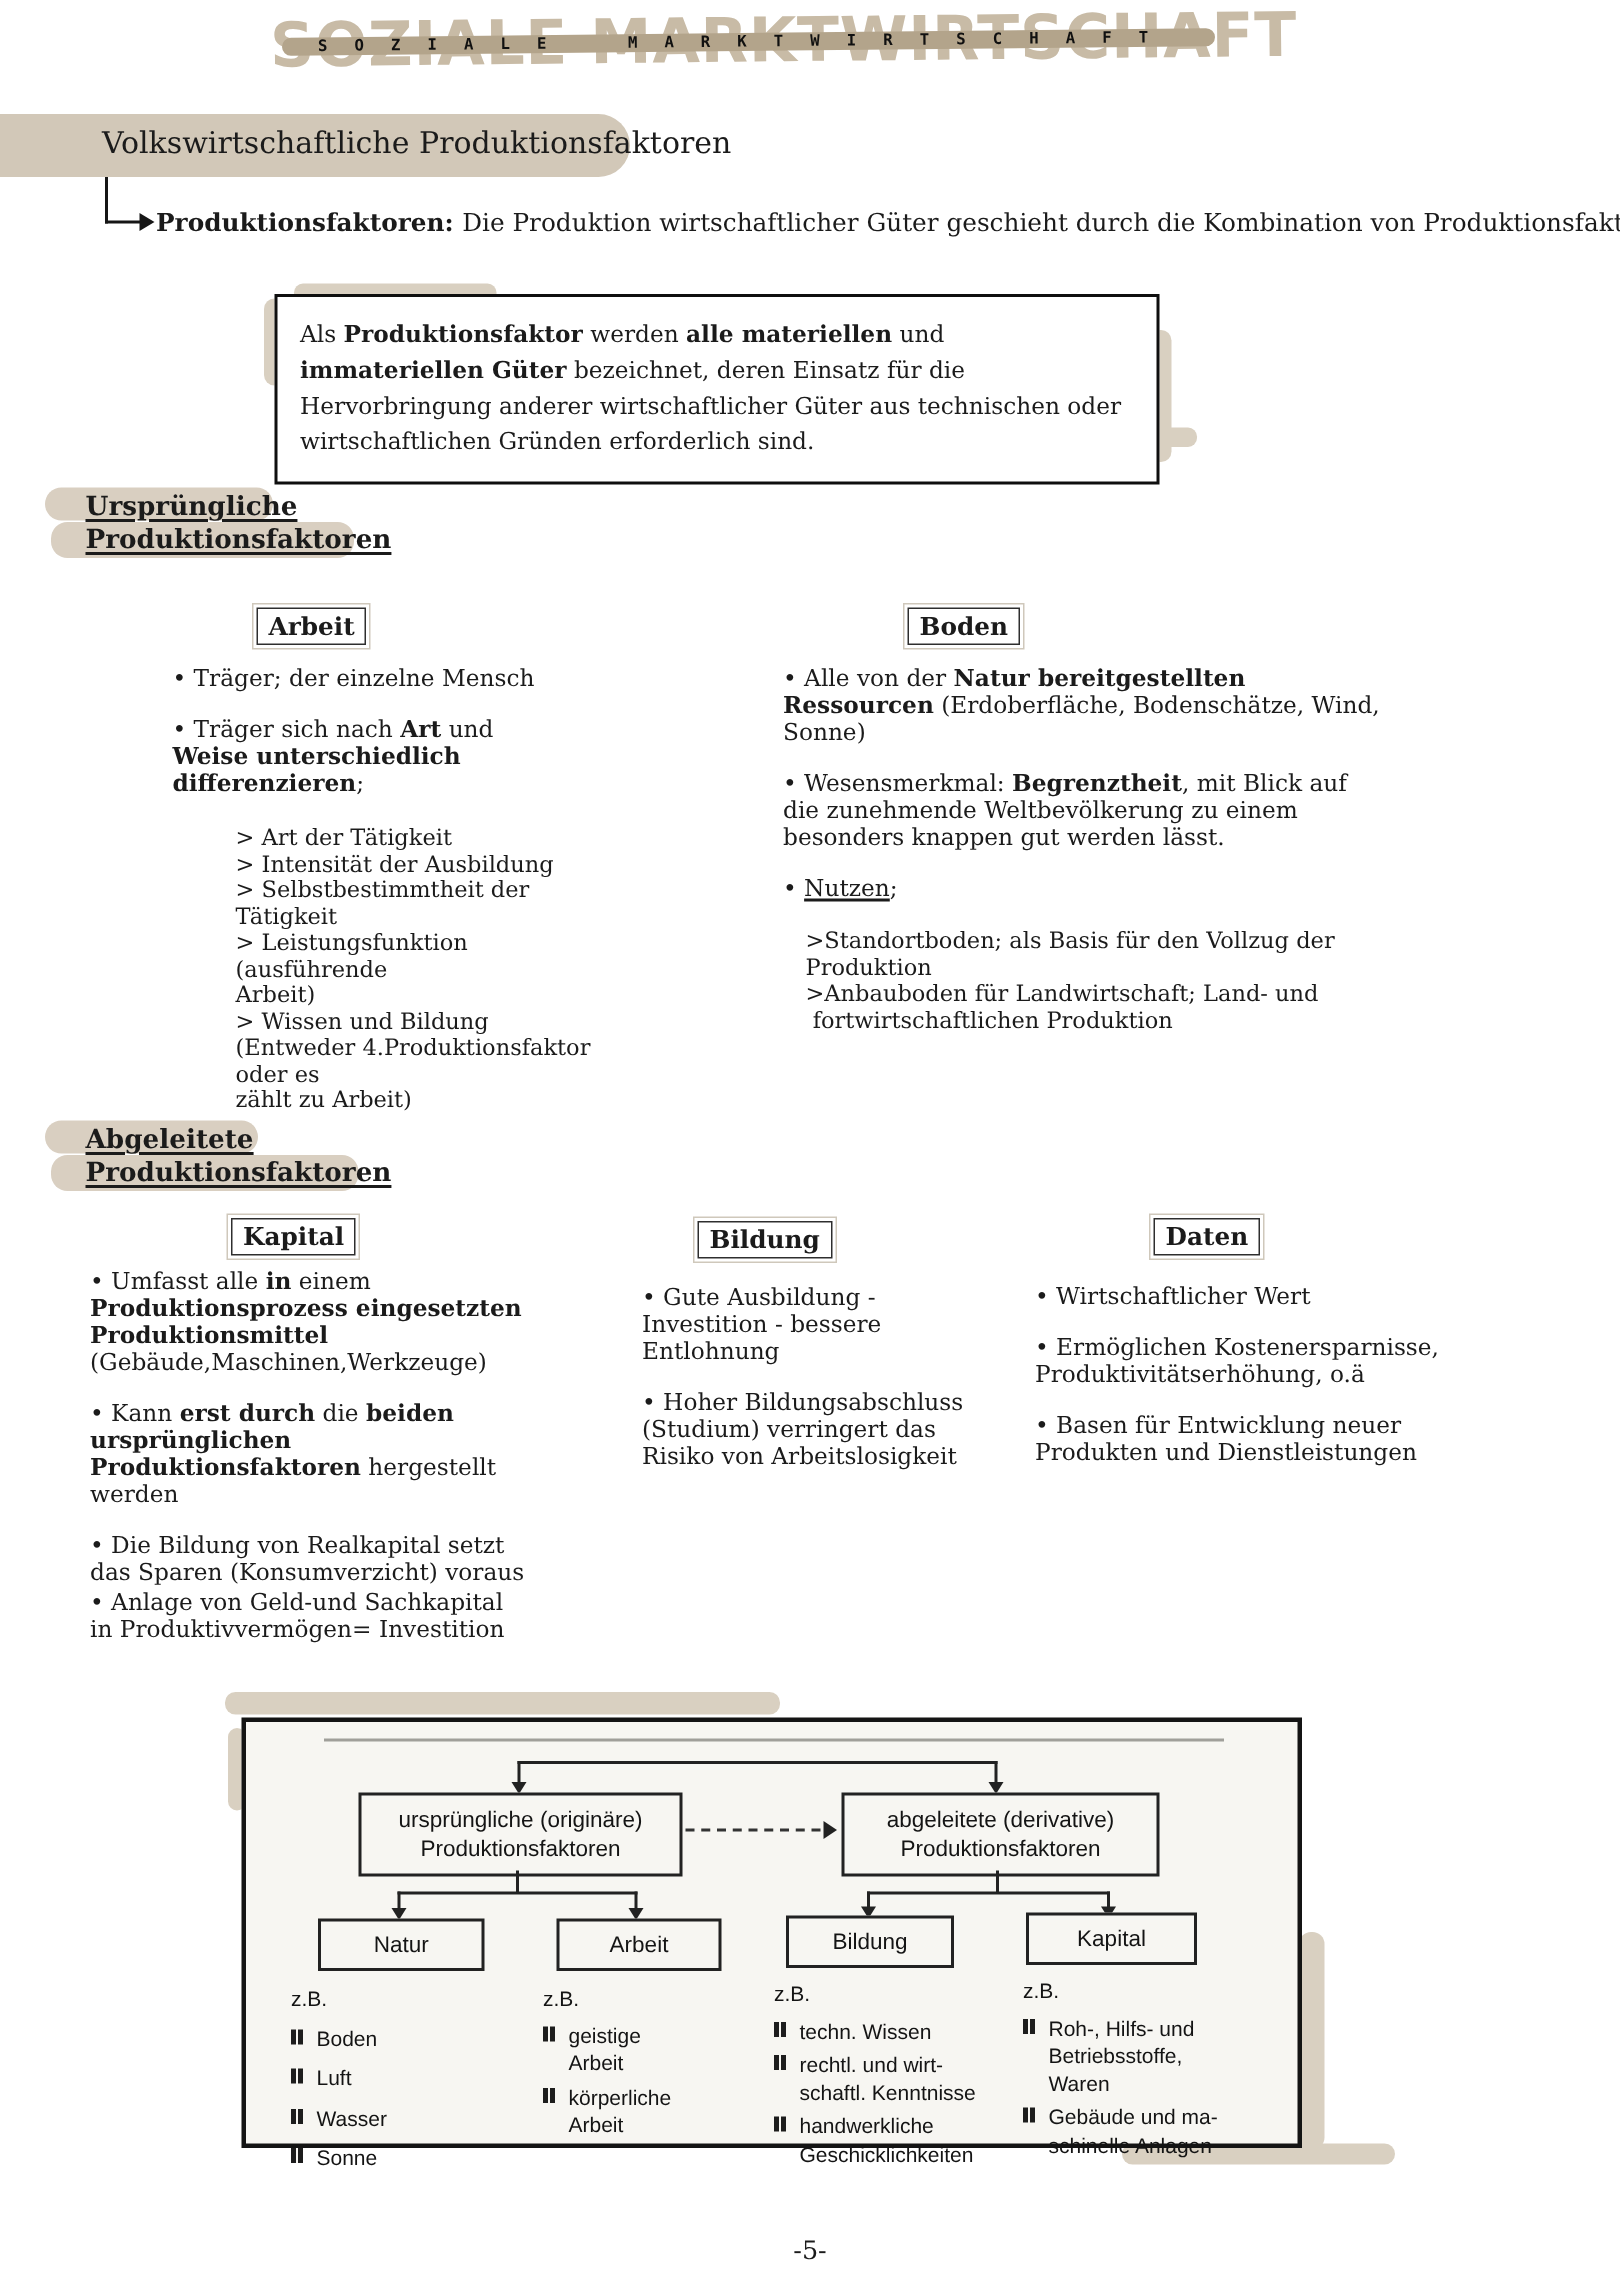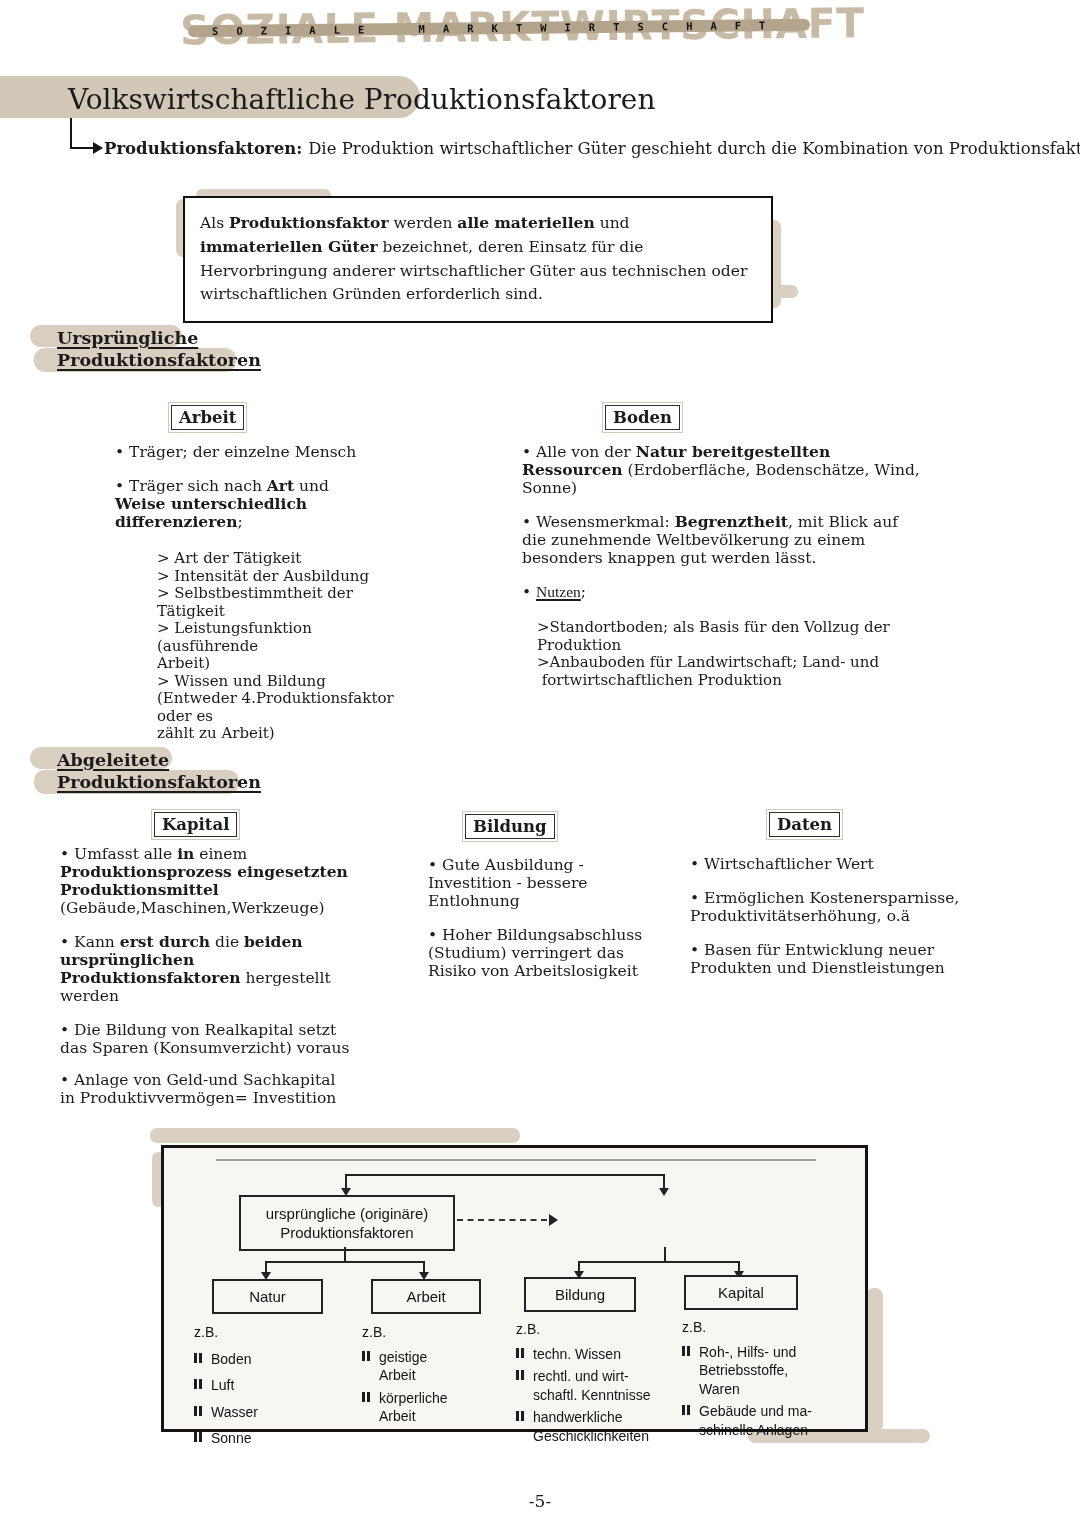--- a/index.html
+++ b/index.html
@@ -21,7 +21,7 @@
   
   .title-hl{position:absolute;left:0;top:76px;width:420px;height:42px;background:#d2c8b8;
     border-radius:0 21px 21px 0;}
-  .page-title{position:absolute;left:68px;top:83px;font-size:28px;}
+  .page-title{position:absolute;left:68px;top:83px;font-size:20px;}
 
   
   .arrow-v{position:absolute;left:70px;top:118px;width:2px;height:31px;background:#161616;}

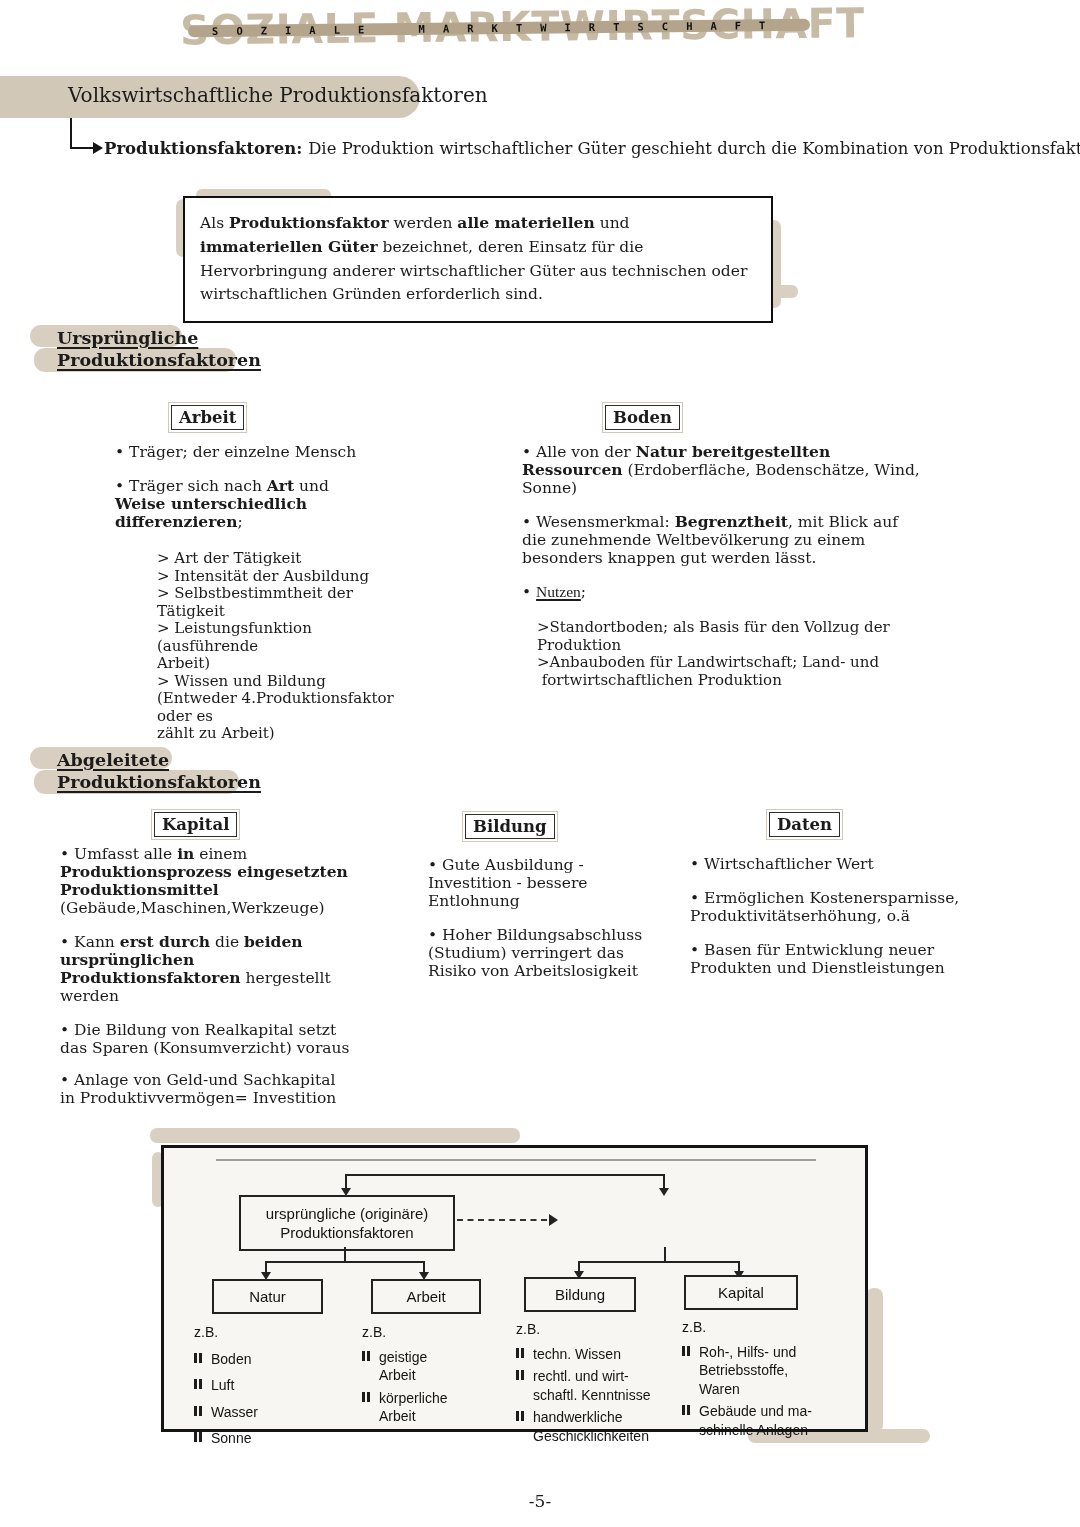--- a/index.html
+++ b/index.html
@@ -6,7 +6,7 @@
   .page{position:relative;width:1080px;height:1527px;background:#ffffff;overflow:hidden;
         font-family:"DejaVu Serif",serif;color:#1b1b1b;}
   .b{font-weight:bold;}
-  .u{text-decoration:underline;text-decoration-thickness:1.5px;text-underline-offset:2px;font-family:Liberation Serif, serif;}
+  .u{text-decoration:underline;text-decoration-thickness:1.5px;text-underline-offset:2px;}
 
   
   .hdr-shadow{position:absolute;left:180px;top:3px;width:650px;text-align:center;white-space:nowrap;

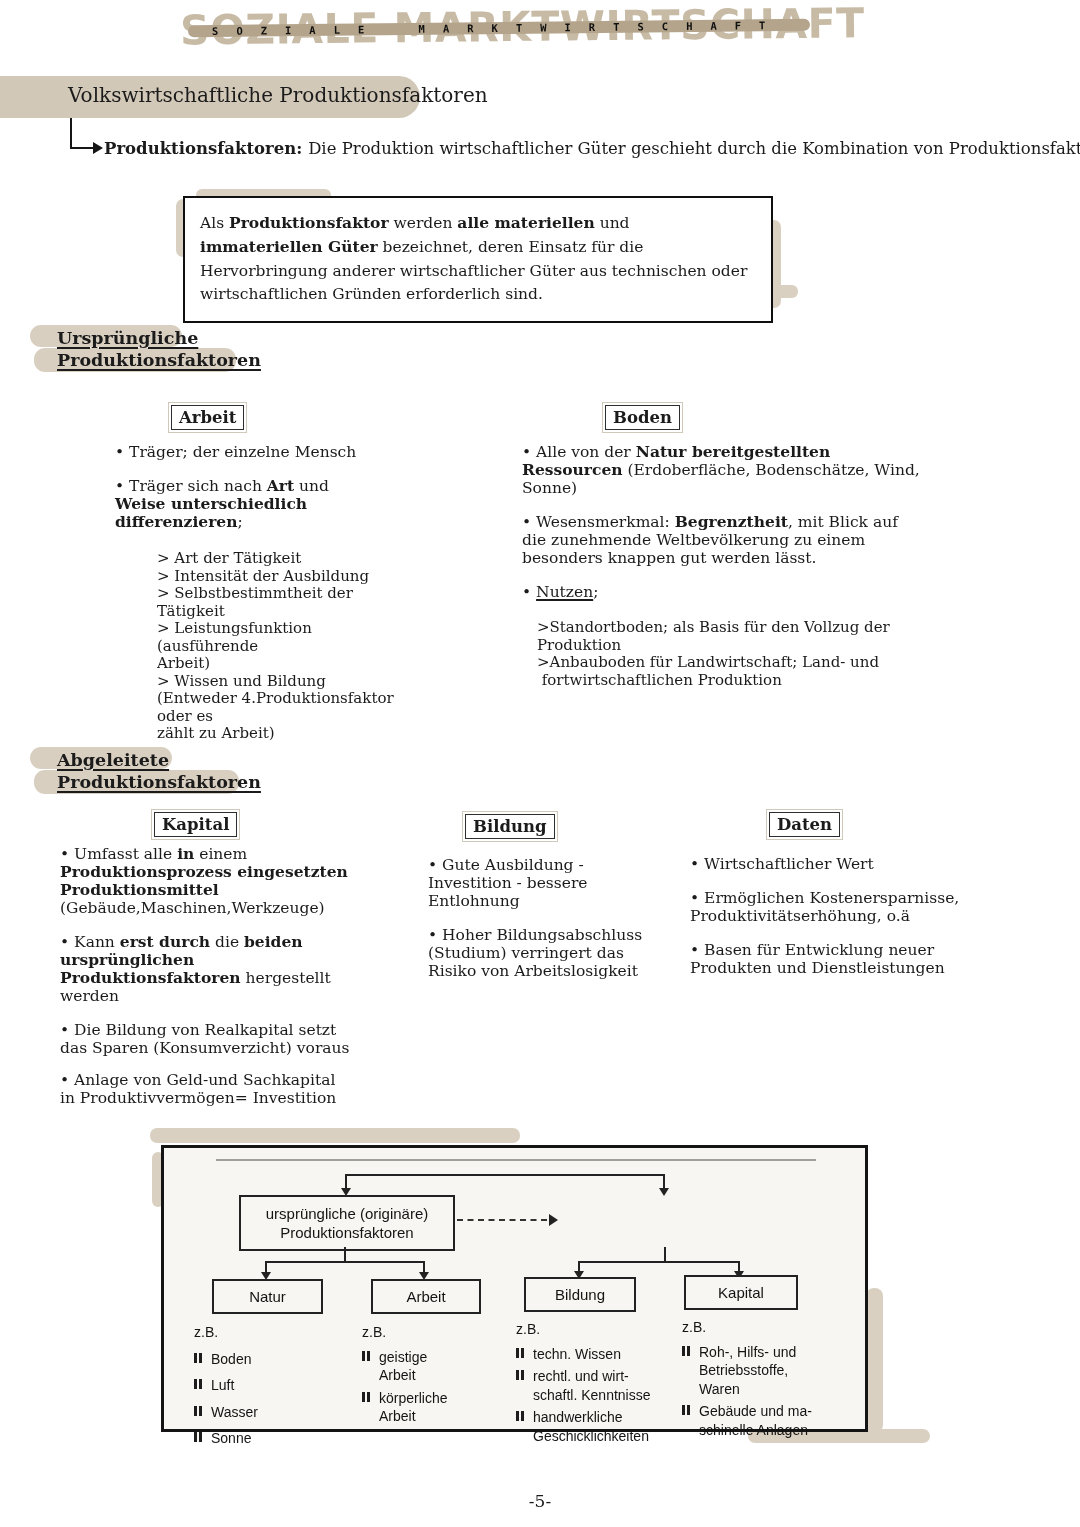--- a/index.html
+++ b/index.html
@@ -66,7 +66,7 @@
   .c-daten{left:690px;top:855px;width:295px;}
   .para{margin:0 0 16px 0;}
   .w215{width:215px;} .w380{width:380px;}
-  .m2{margin-bottom:14px;} .m0{margin-bottom:0;}
+  .m2{margin-bottom:2px;} .m0{margin-bottom:0;}
   .sublist{font-size:15px;line-height:17.5px;}
   .ind42{padding-left:42px;margin-top:19px;}
   .ind15{padding-left:15px;margin-top:18px;}

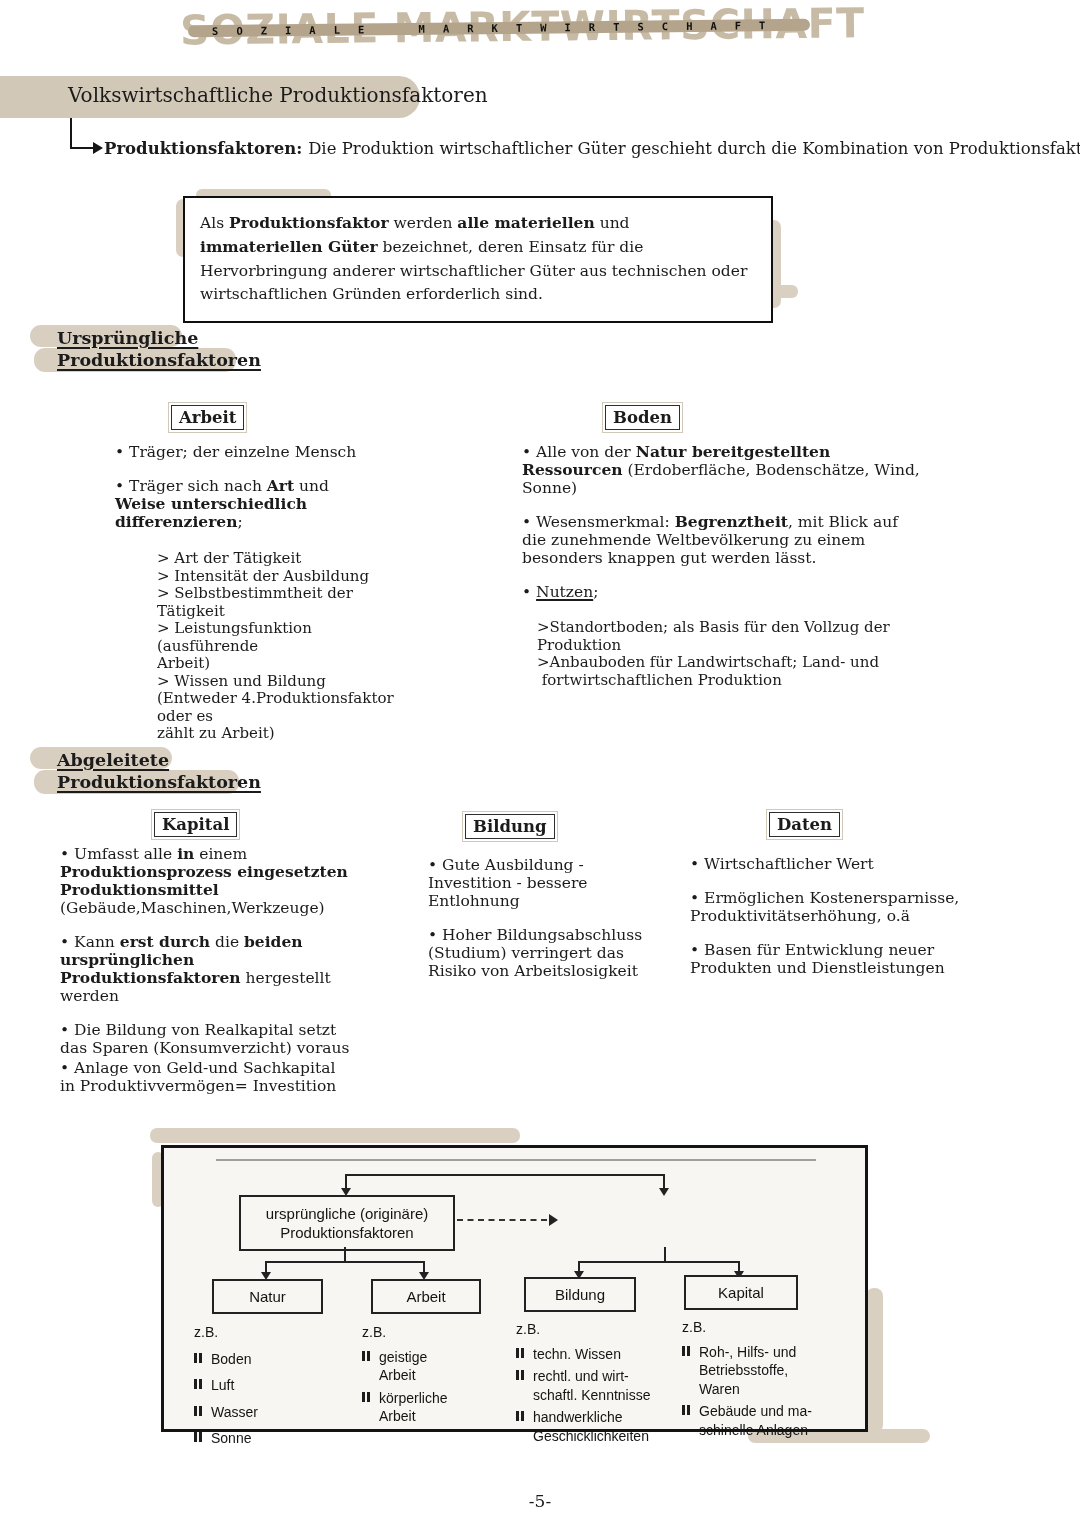--- a/index.html
+++ b/index.html
@@ -221,6 +221,7 @@
     <div class="ah-down d-ta2"></div>
 
     <div class="d-box d-left">ursprüngliche (originäre) Produktionsfaktoren</div>
+    <div class="d-box d-right">abgeleitete (derivative) Produktionsfaktoren</div>
     <div class="d-dash"></div>
     <div class="ah-right d-da"></div>
 

